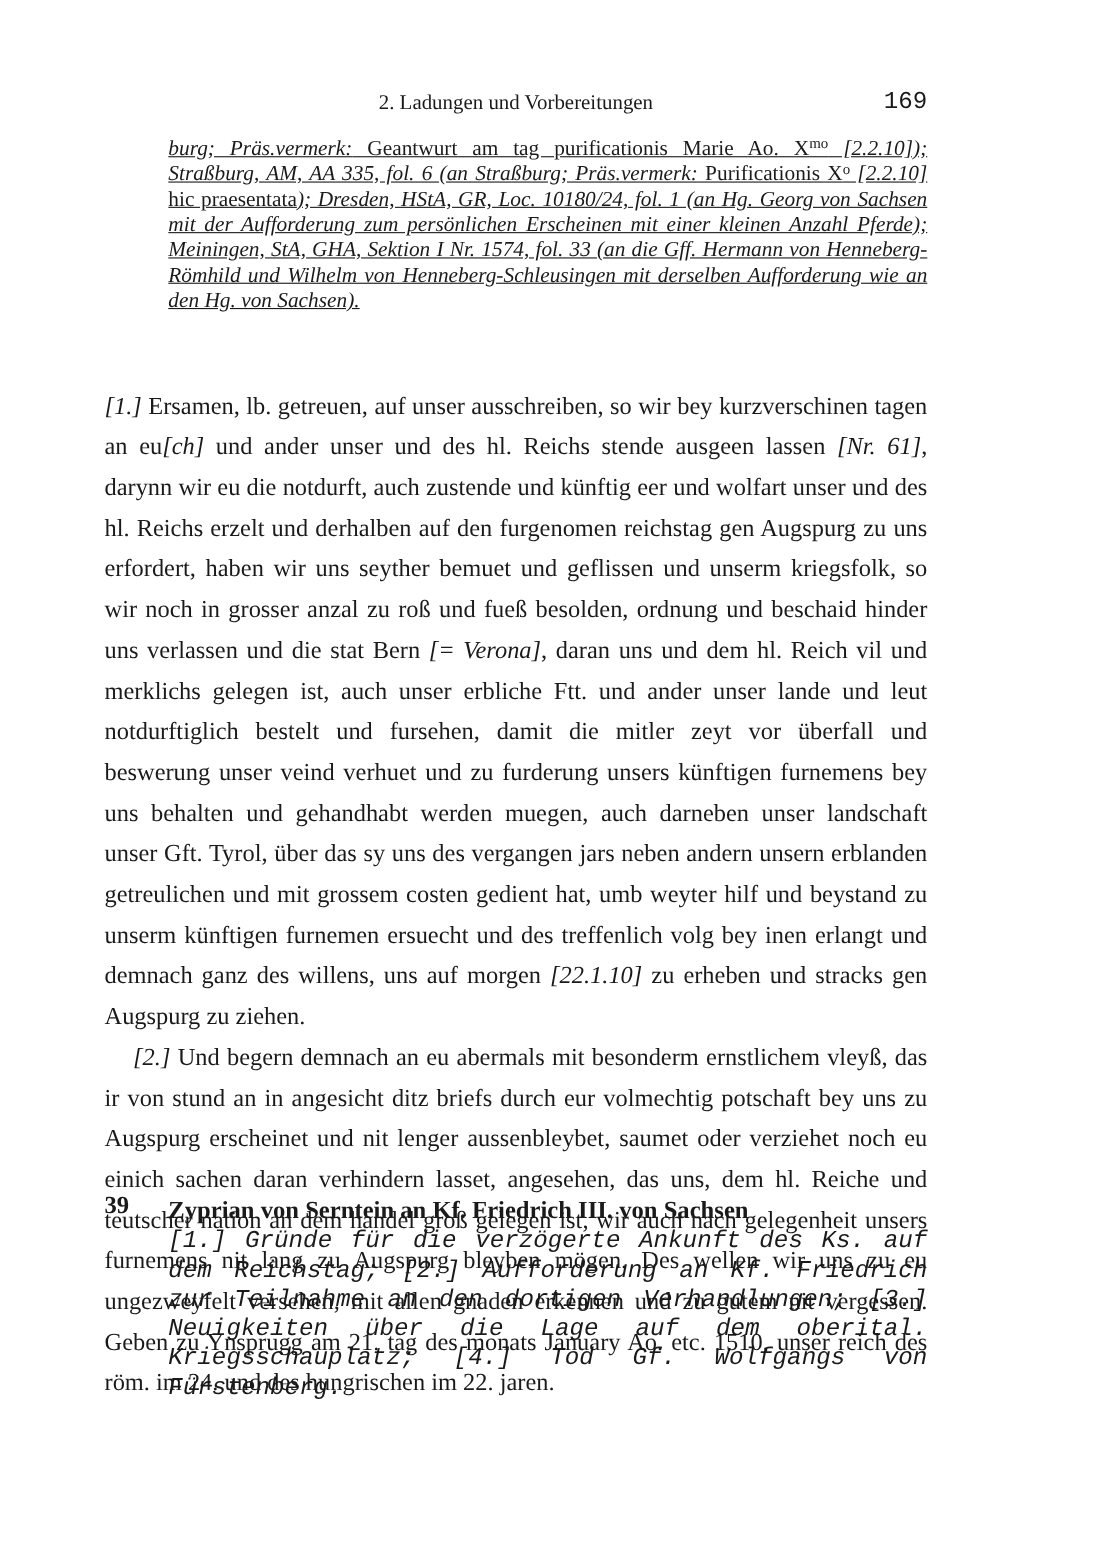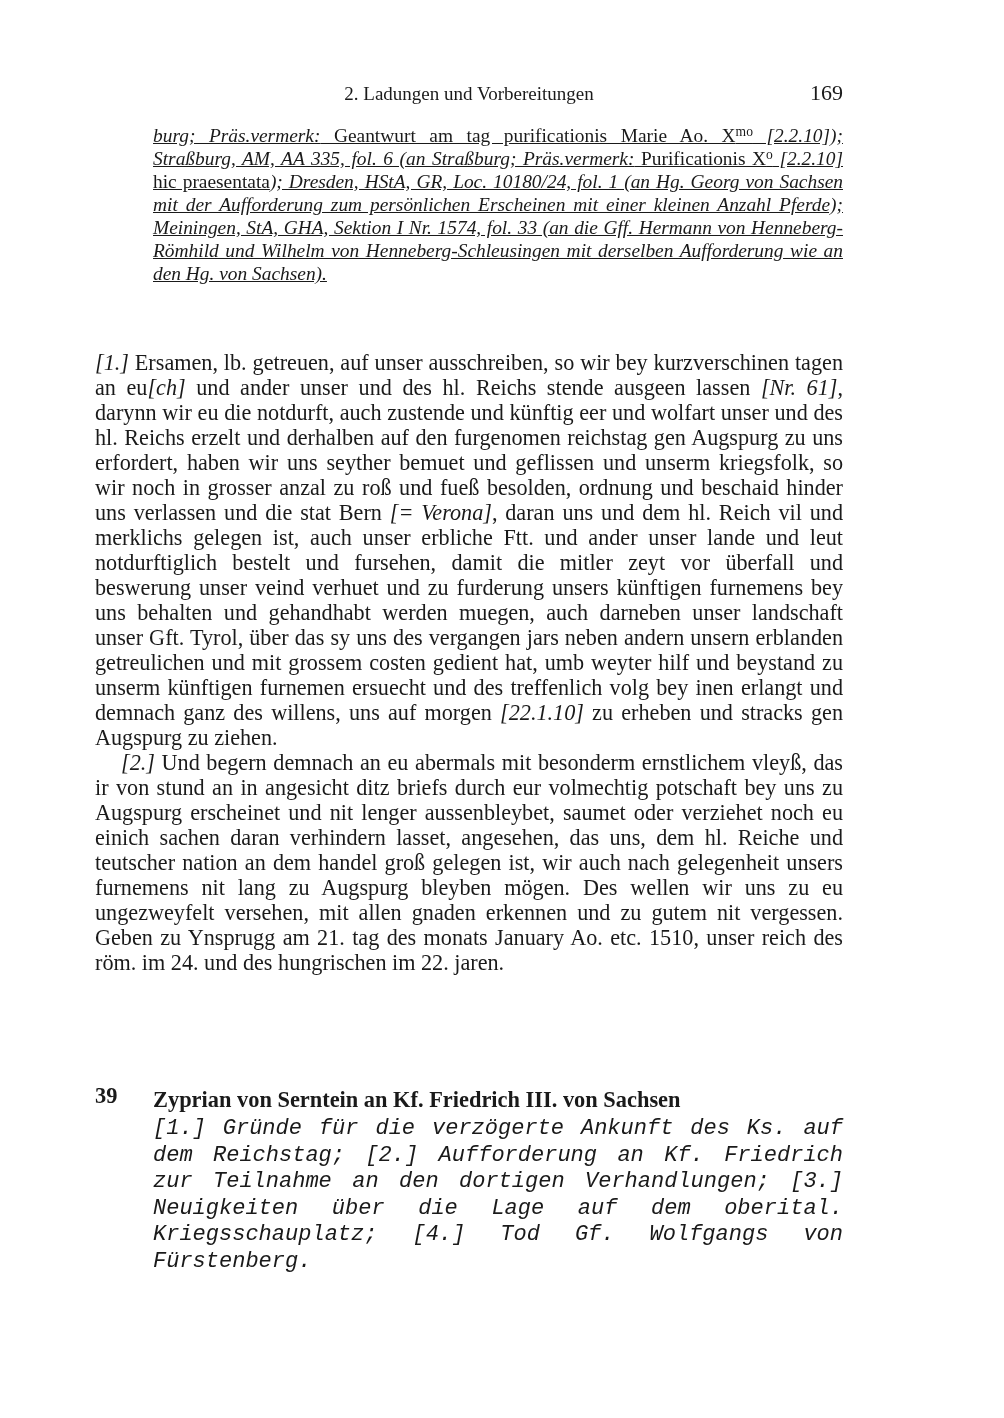--- a/index.html
+++ b/index.html
@@ -40,6 +40,7 @@
       right: 0;
       top: 0;
       font-size: 22px;
+      font-family: Liberation Mono, monospace;
     }
     .apparatus {
       position: absolute;

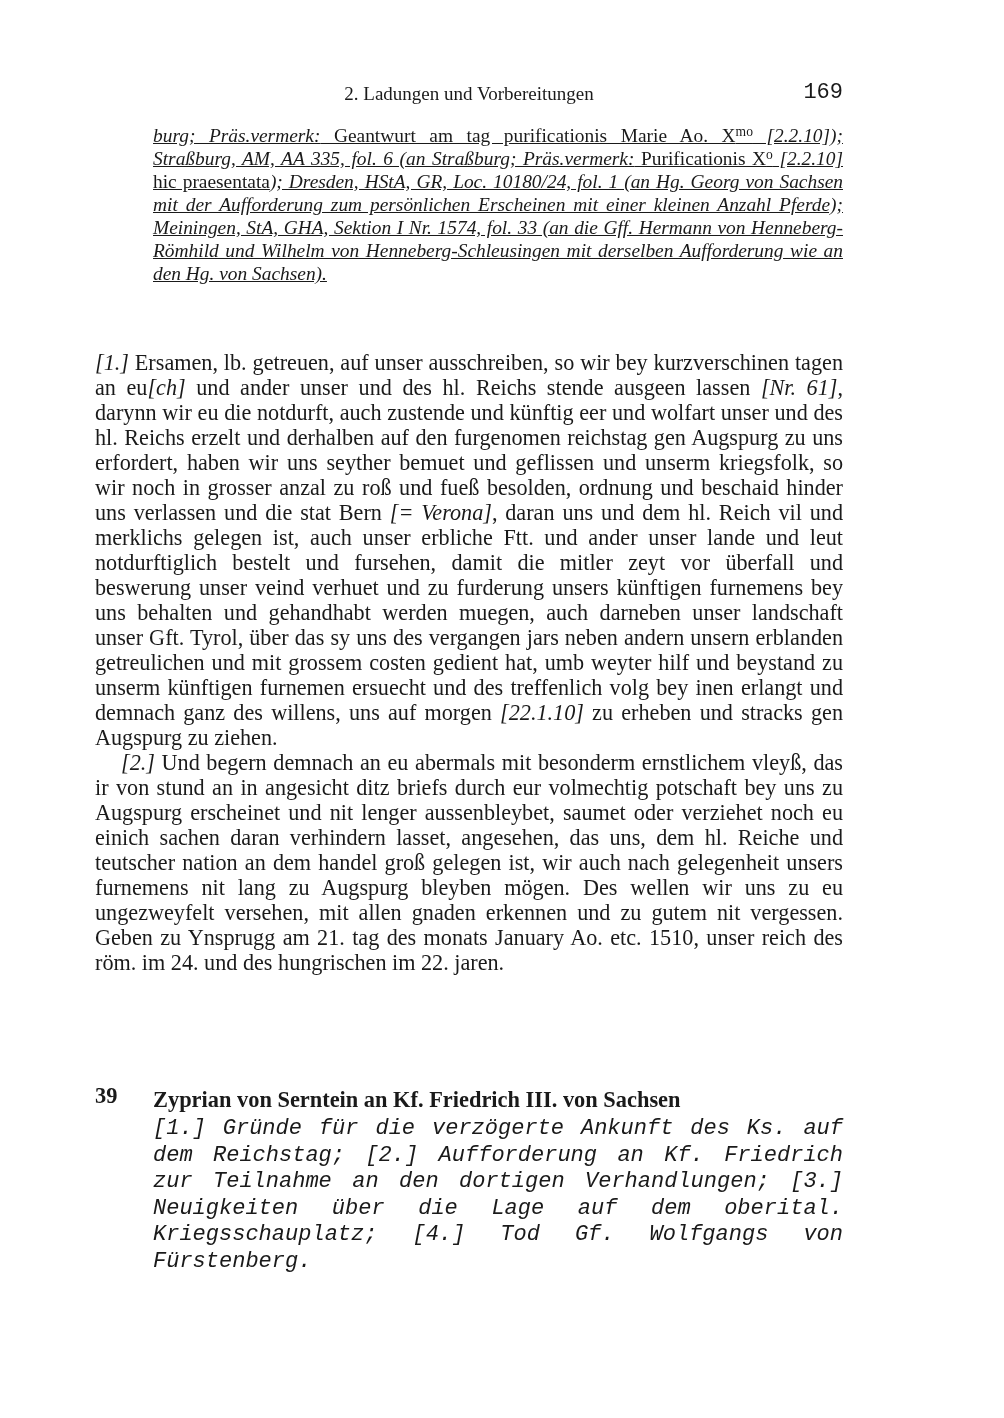--- a/index.html
+++ b/index.html
@@ -61,7 +61,7 @@
       top: 350px;
       width: 748px;
       font-size: 22.2px;
-      line-height: 25px;
+      line-height: 37px;
       text-align: justify;
     }
     .body-text p { margin: 0; }

